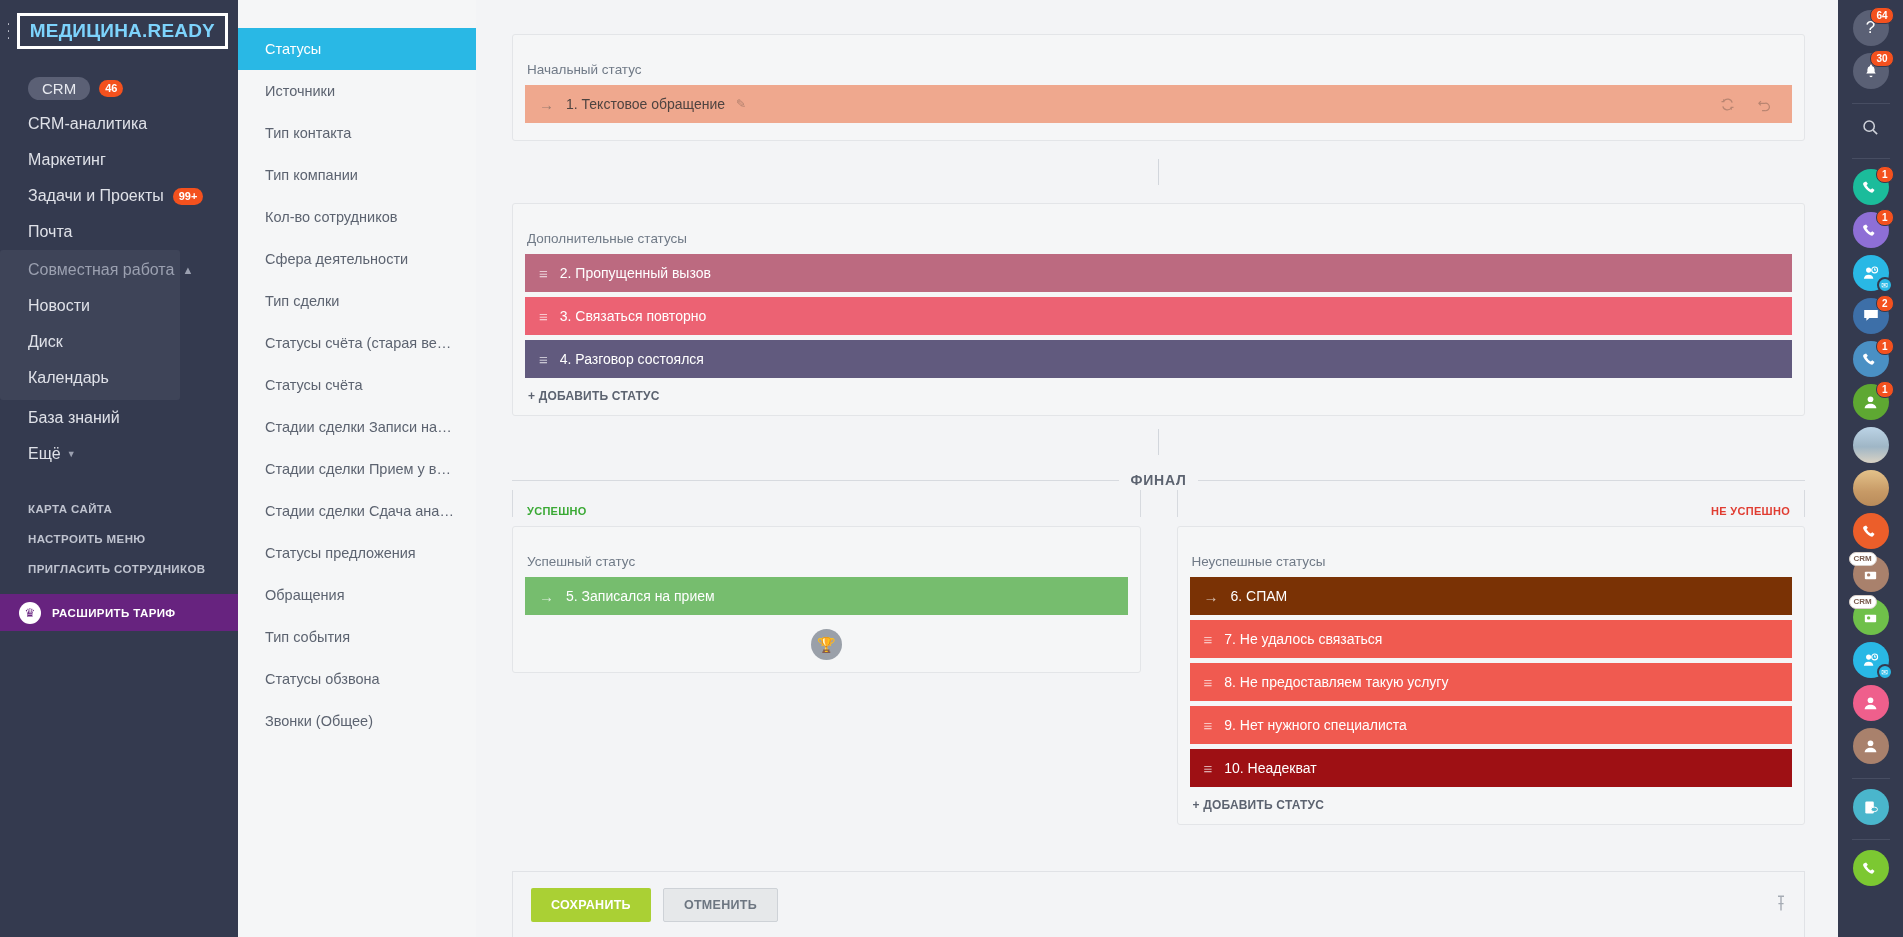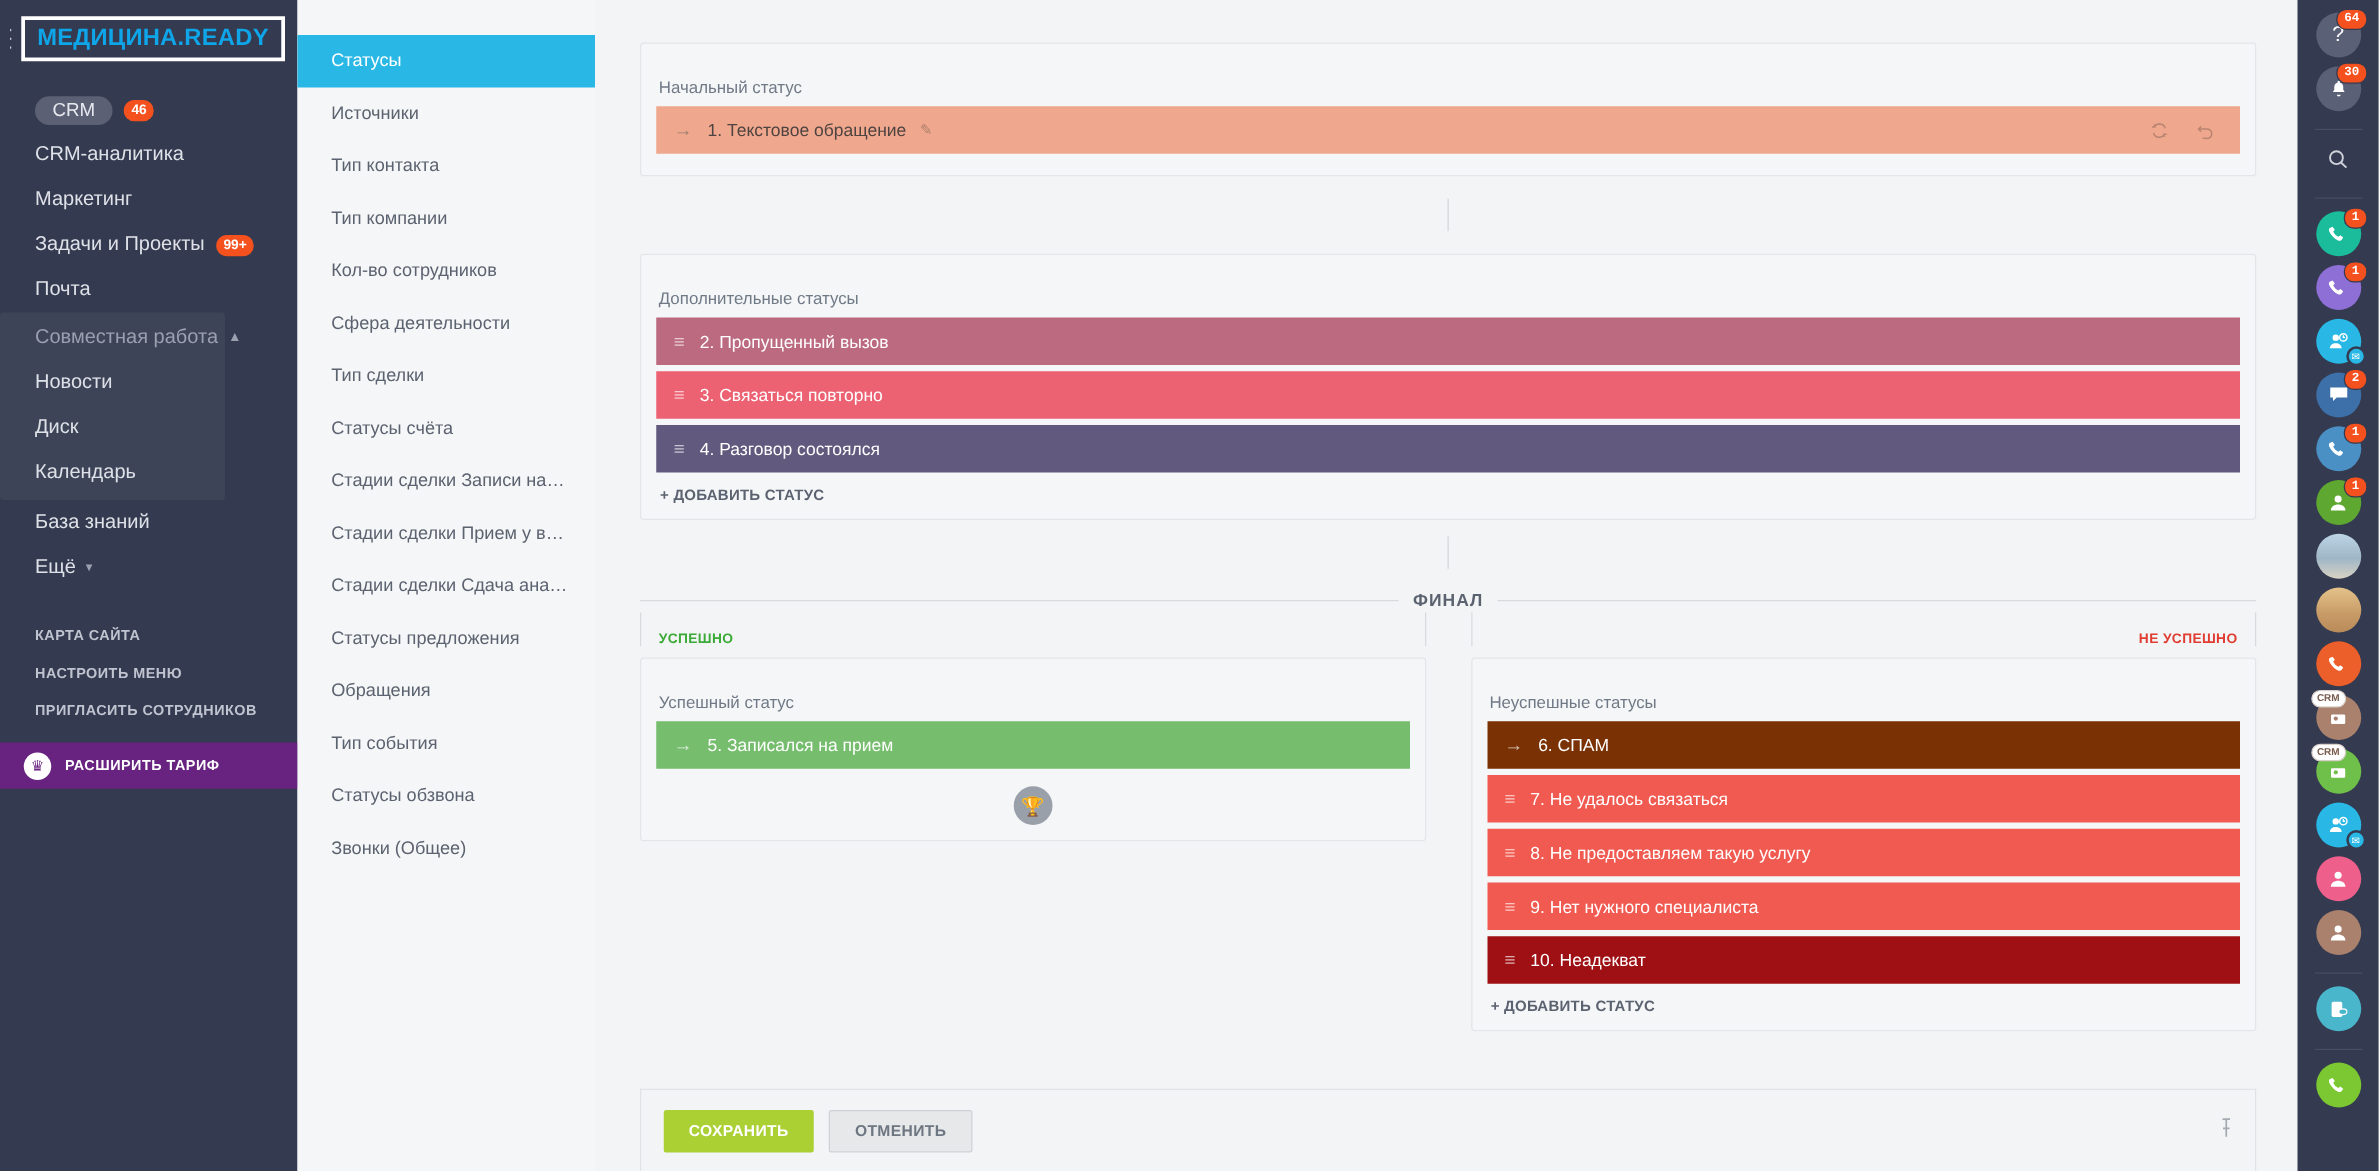--- a/index.html
+++ b/index.html
@@ -222,7 +222,7 @@
     position: absolute; top: -3px; right: -5px;
     background: #f4511e; color: #fff; font-size: 10px; font-weight: bold;
     border-radius: 8px; padding: 0 5px; line-height: 15px; min-width: 17px;
-    text-align: center; border: 1px solid #343a4f; font-family: Liberation Mono, monospace;
+    text-align: center; border: 1px solid #343a4f;
   }
   .rail-sep { width: 38px; height: 1px; background: #474d62; margin: 7px 0 10px 0; }
   .rail-search { color: #cfd2da; font-size: 18px; cursor: pointer; padding: 4px 0 9px 0; }

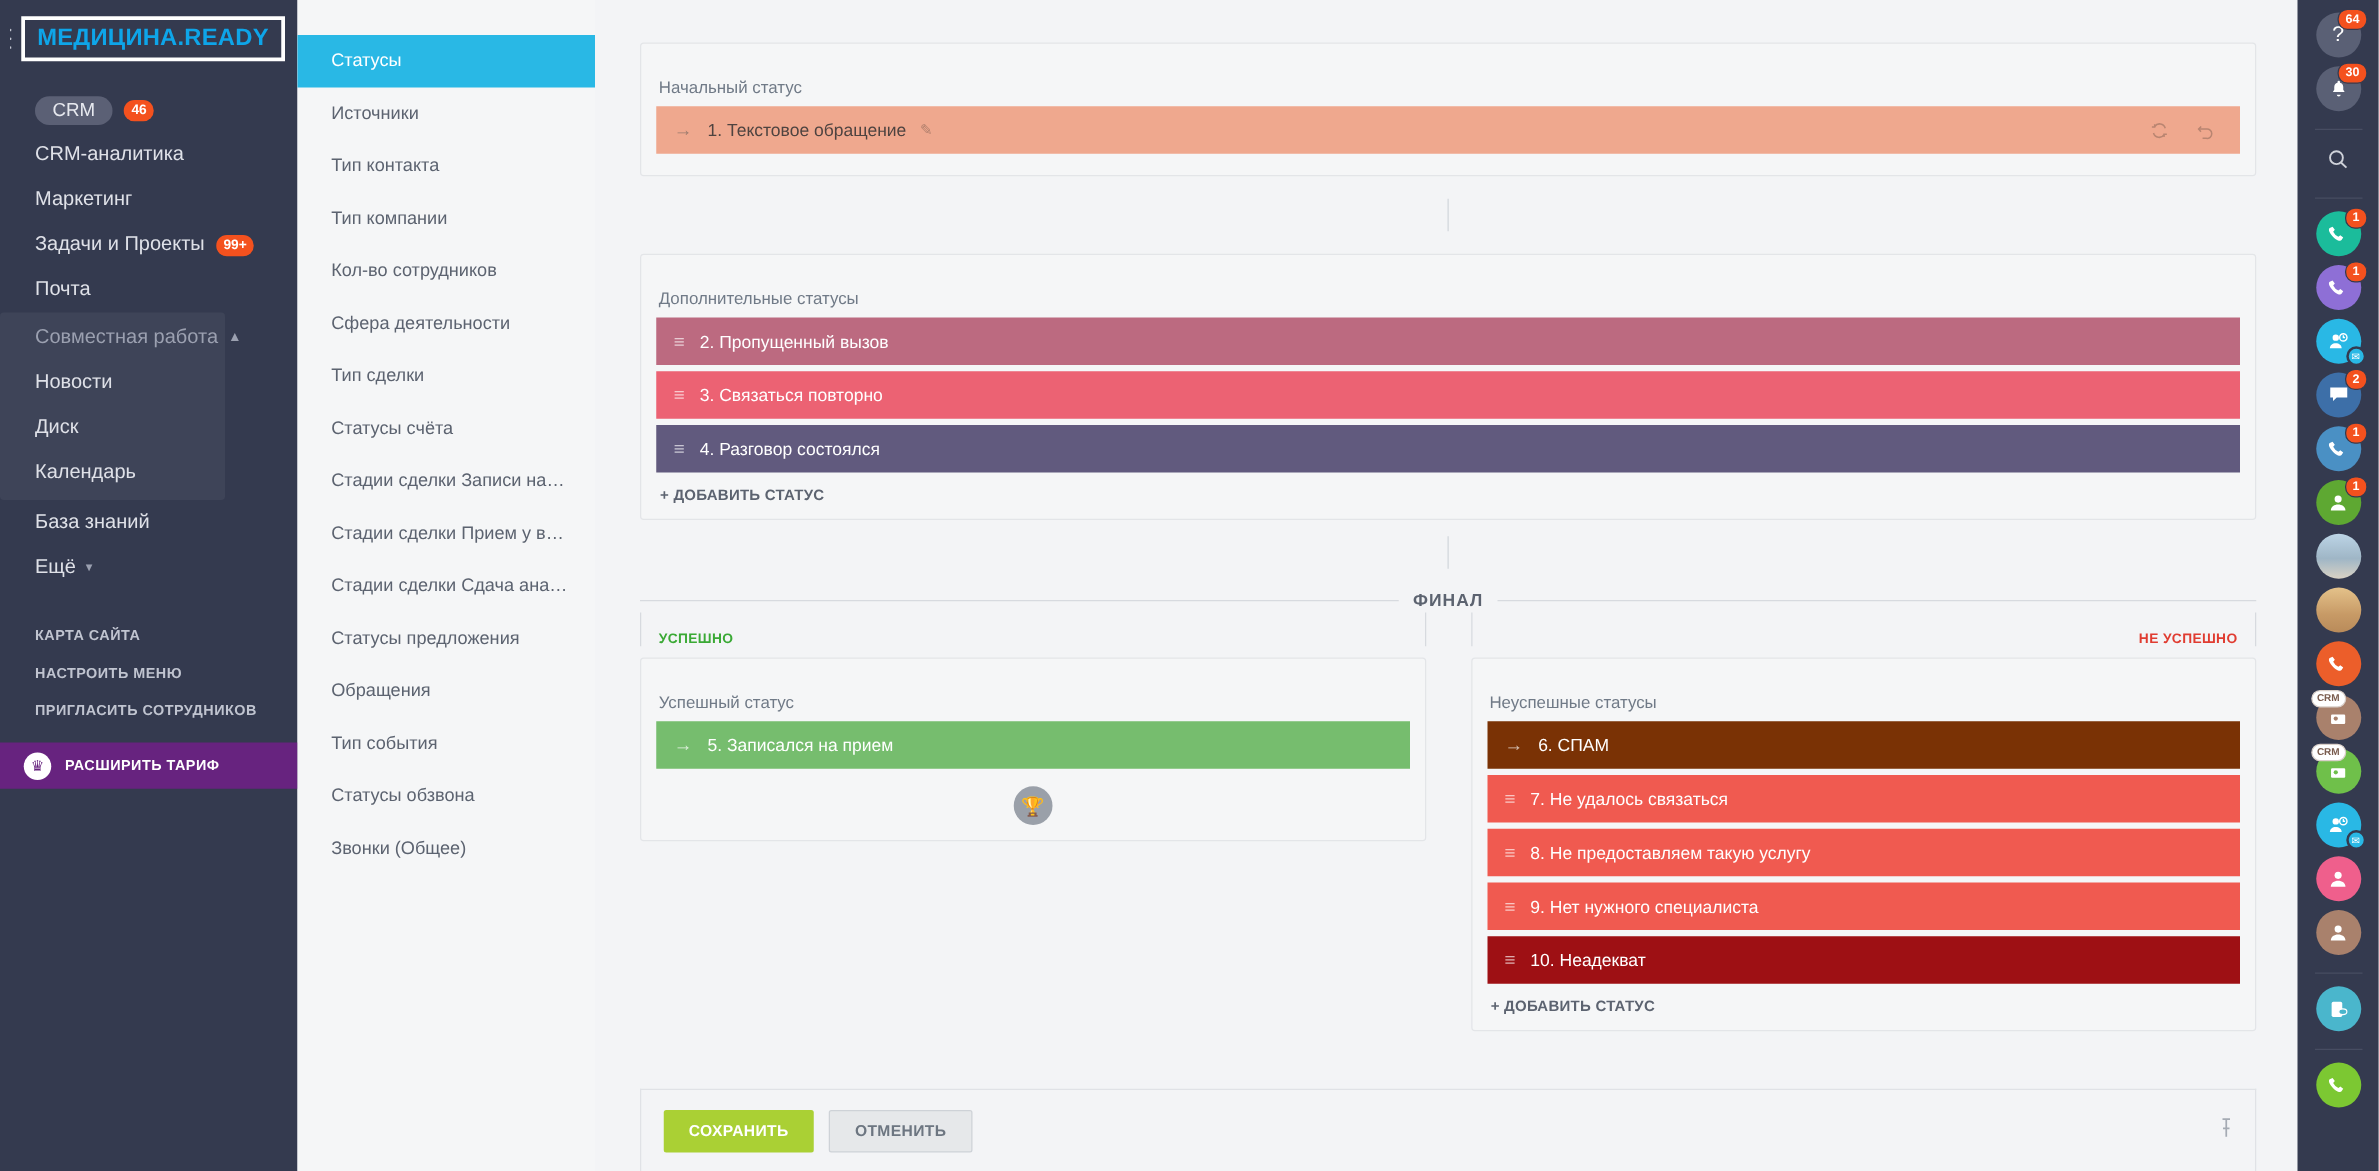--- a/index.html
+++ b/index.html
@@ -33,7 +33,7 @@
     display: inline-block;
     line-height: 1;
   }
-  .logo-text { font-size: 19px; font-weight: bold; letter-spacing: .2px; color: #0ea5e9; white-space: nowrap;}
+  .logo-text { font-size: 19px; font-weight: bold; letter-spacing: .2px; color: #7dd3fc; white-space: nowrap;}
 
   .nav { margin-top: 14px; position: relative; }
   .nav-item {

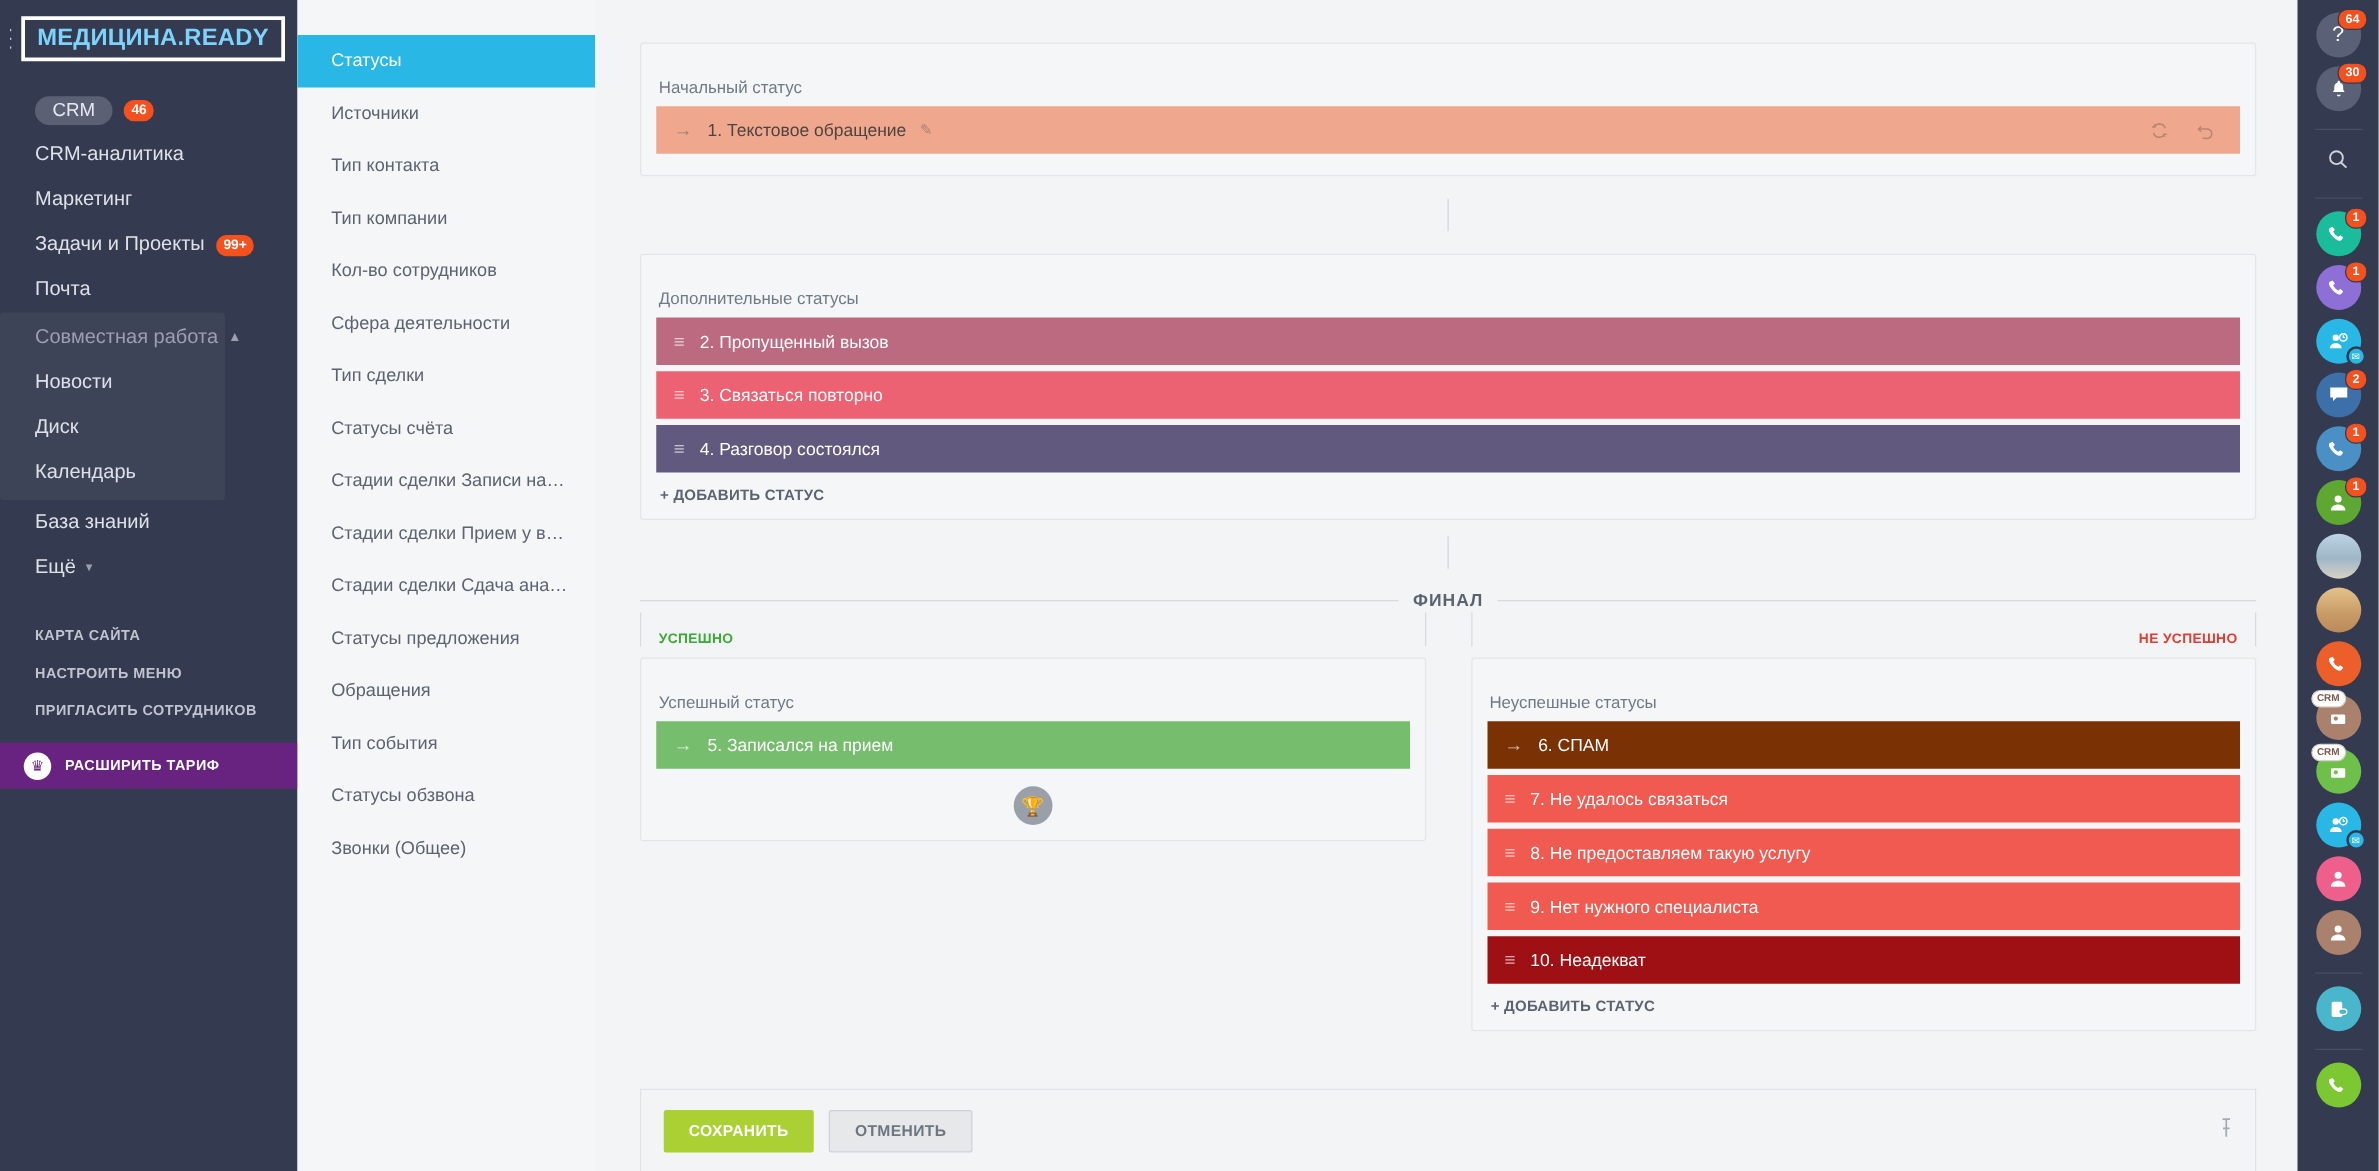--- a/index.html
+++ b/index.html
@@ -336,6 +336,9 @@
       </div>
     <div class="s-item">
         <span>Тип сделки</span>
+      </div>
+    <div class="s-item">
+        <span>Статусы счёта (старая ве…</span>
       </div>
     <div class="s-item">
         <span>Статусы счёта</span>

